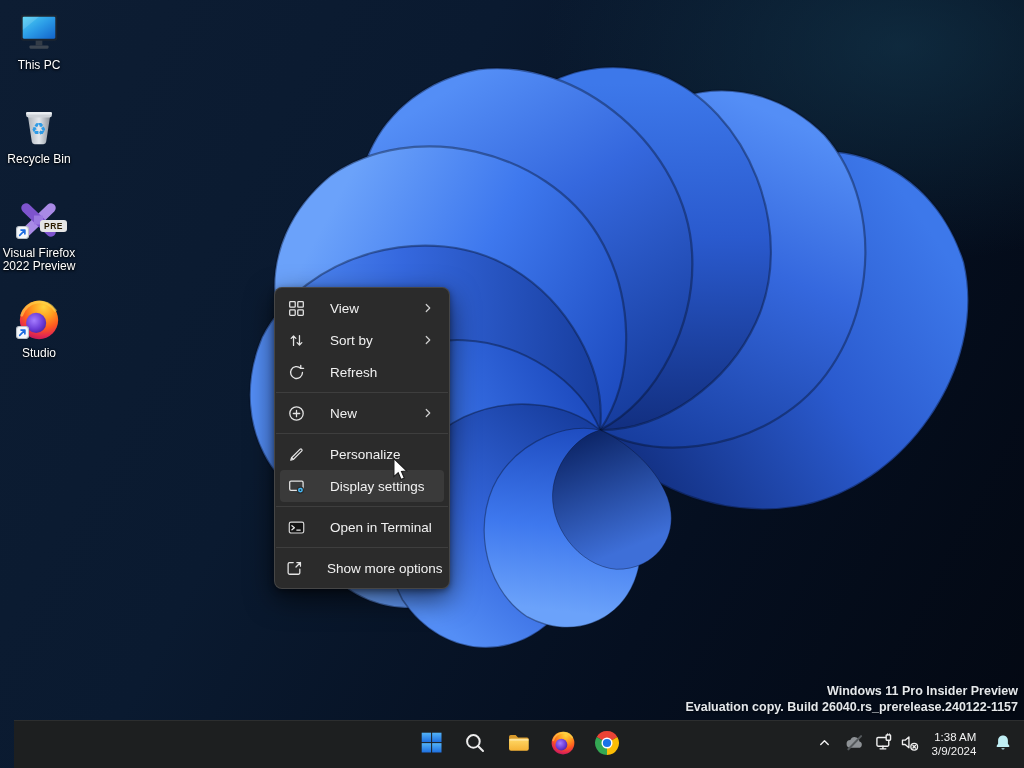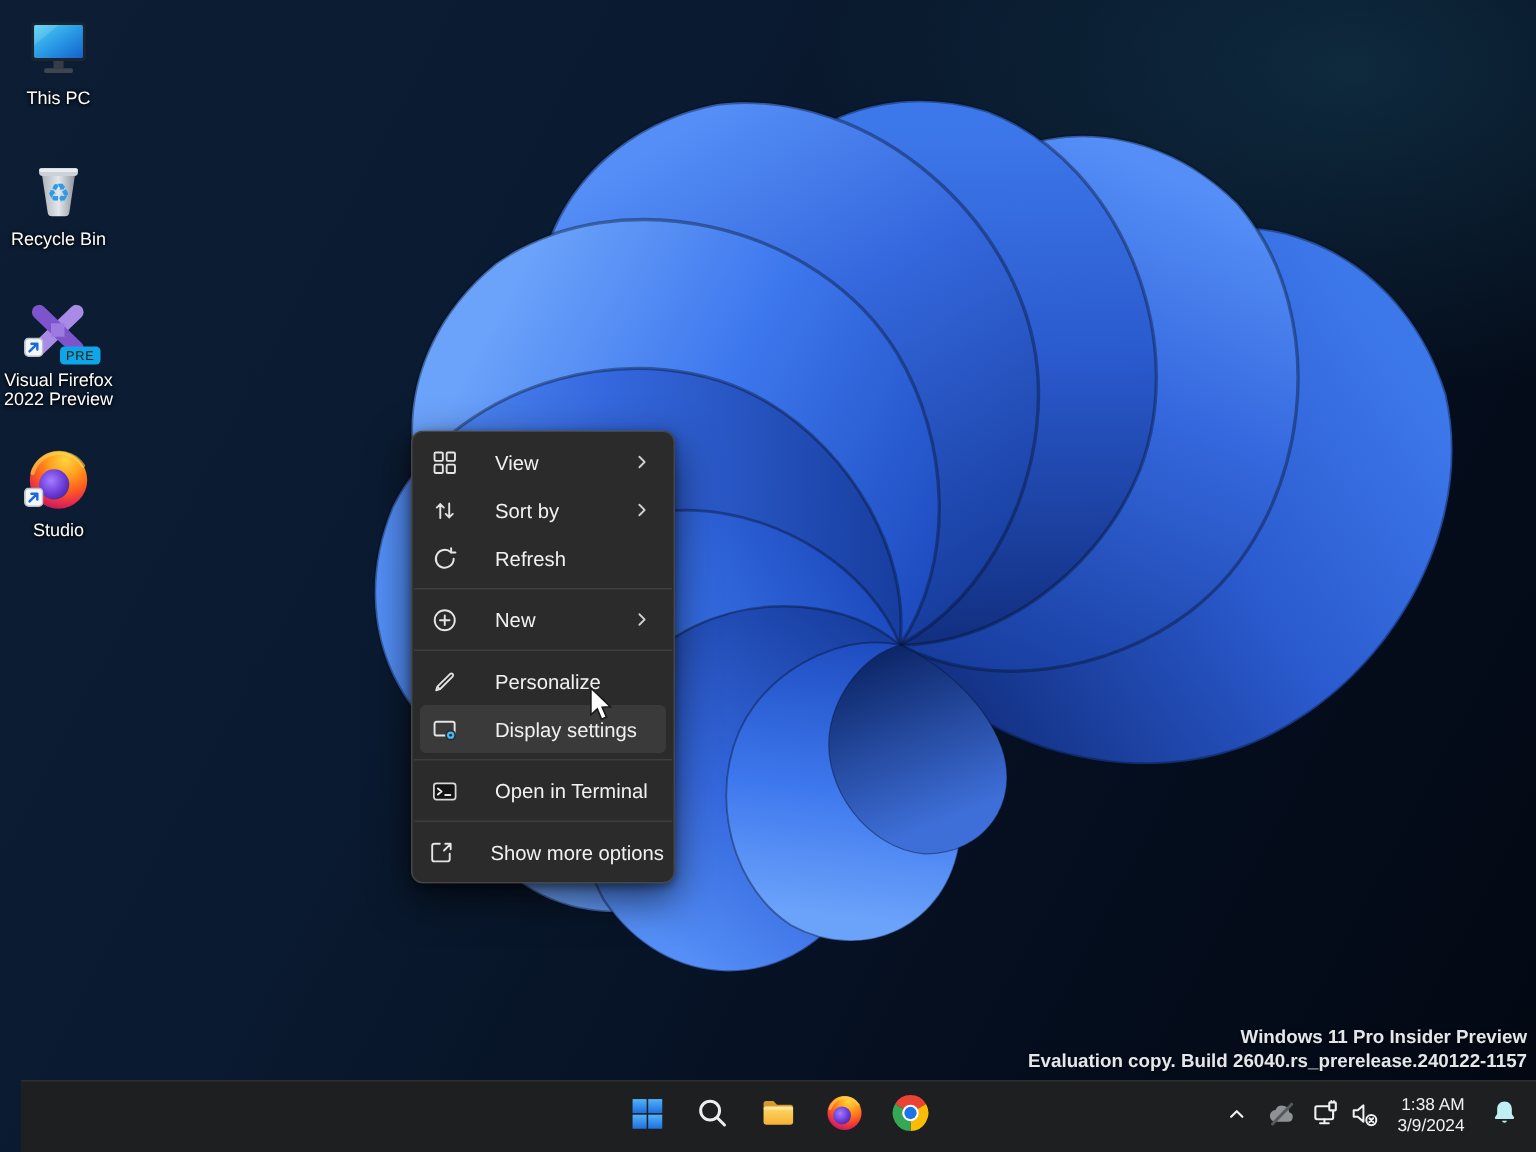--- a/index.html
+++ b/index.html
@@ -21,8 +21,8 @@
   .desk-item .lbl { margin-top:3px; font-size:12px; line-height:13px; text-align:center; color:#fff;
     text-shadow:0 1px 3px rgba(0,0,0,.95), 0 0 2px rgba(0,0,0,.8); }
   .shortcut-badge { position:absolute; left:1px; bottom:1px; }
-  .pre-badge { position:absolute; right:-4px; bottom:1px; background:#0ea5e9; color:#2b1d00;
-    font-size:8.5px; font-weight:normal; padding:1px 4px; border-radius:3px; letter-spacing:.5px; }
+  .pre-badge { position:absolute; right:-4px; bottom:12px; background:#e5e5e5; color:#2b1d00;
+    font-size:8.5px; font-weight:bold; padding:1px 4px; border-radius:3px; letter-spacing:.5px; }
   
   .ctx-menu { position:absolute; left:274px; top:287px; width:176px; z-index:6;
     background:#2b2b2b; border:1px solid rgba(255,255,255,.13); border-radius:8px;

